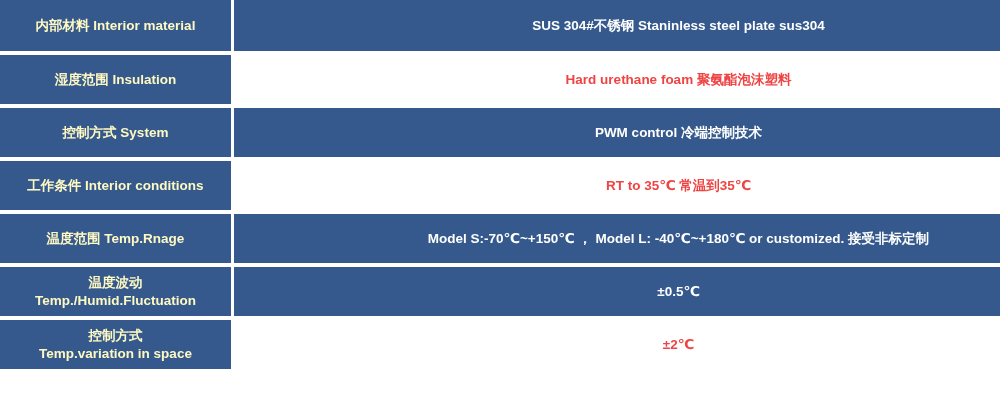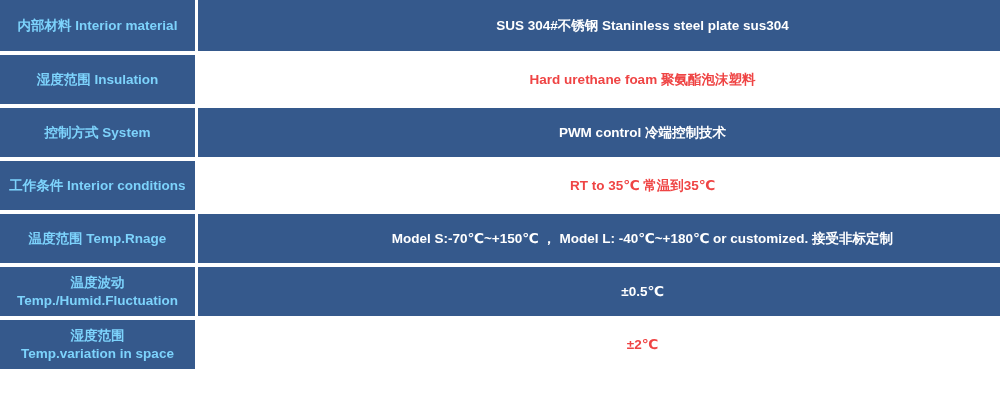--- a/index.html
+++ b/index.html
@@ -34,9 +34,9 @@
     border-bottom: 2px solid #ffffff;
   }
   .col-label {
-    width: 198px;
+    width: 234px;
     background: #35598c;
-    color: #7dd3fc;
+    color: #fef9c3;
     border-right: 3px solid #ffffff;
   }
   .col-value {

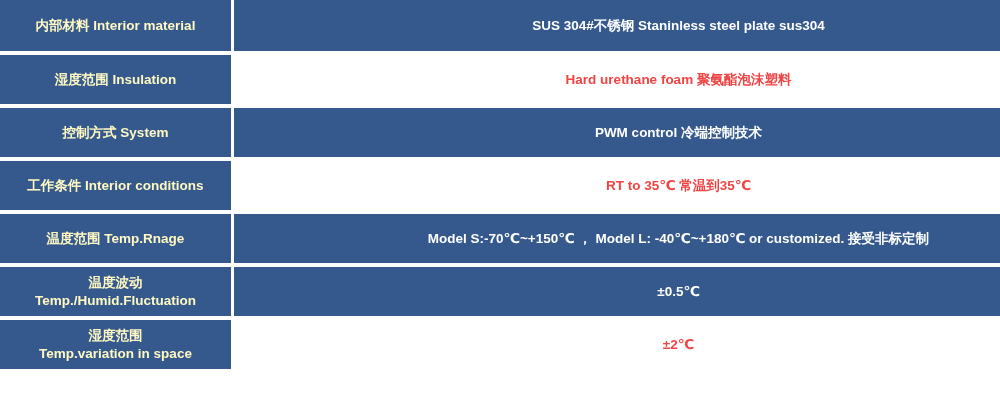--- a/index.html
+++ b/index.html
@@ -101,7 +101,7 @@
 
     <tr class="band-white">
       <td class="col-label two-line">
-        <div>湿度范围</div>
+        <div>控制方式</div>
         <div>Temp.variation in space</div>
       </td>
       <td class="col-value">±2℃</td>

